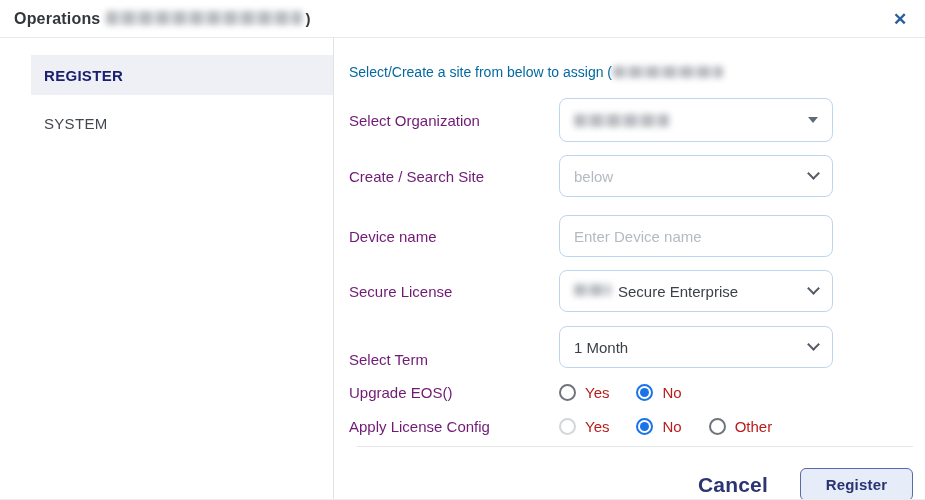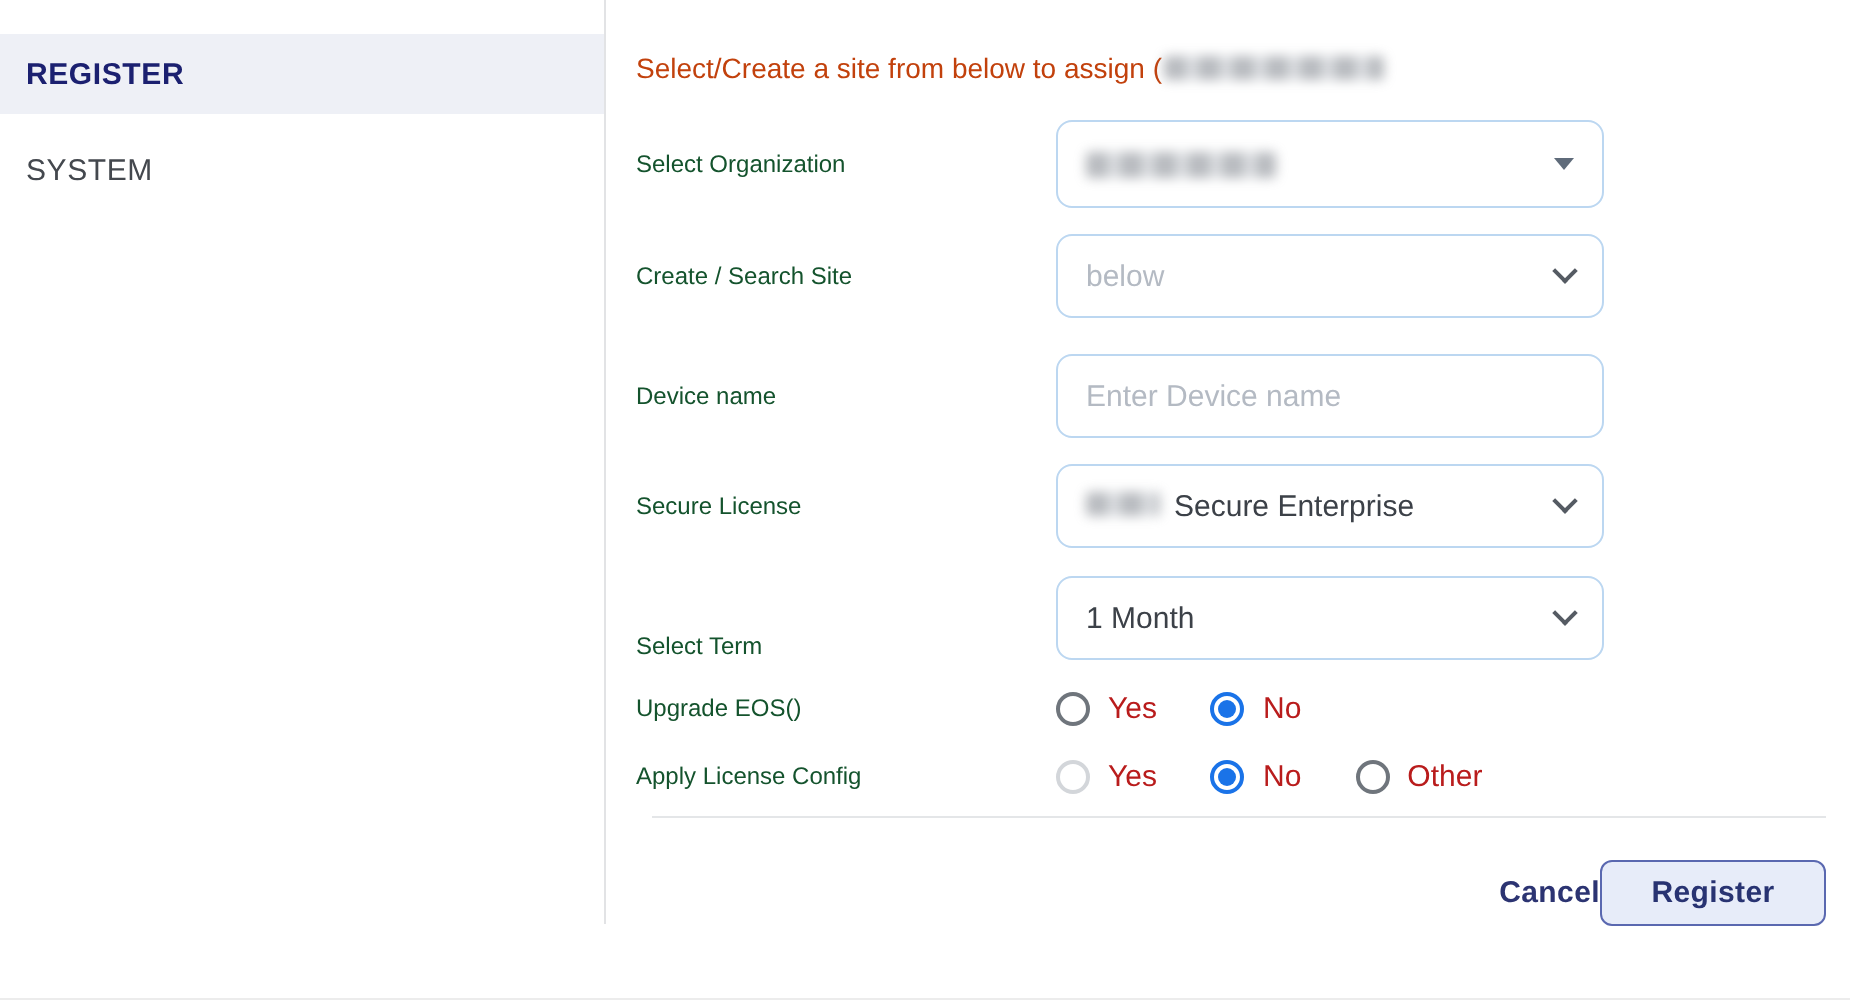--- a/index.html
+++ b/index.html
@@ -68,6 +68,12 @@
 
 <div class="modal">
 
+  <div class="hdr">
+    <span class="hdr-title">Operations</span>
+    <span class="redact t"></span>
+    <span class="hdr-paren">)</span>
+    <span class="close-x">✕</span>
+  </div>
 
   <div class="bodyrow">
 

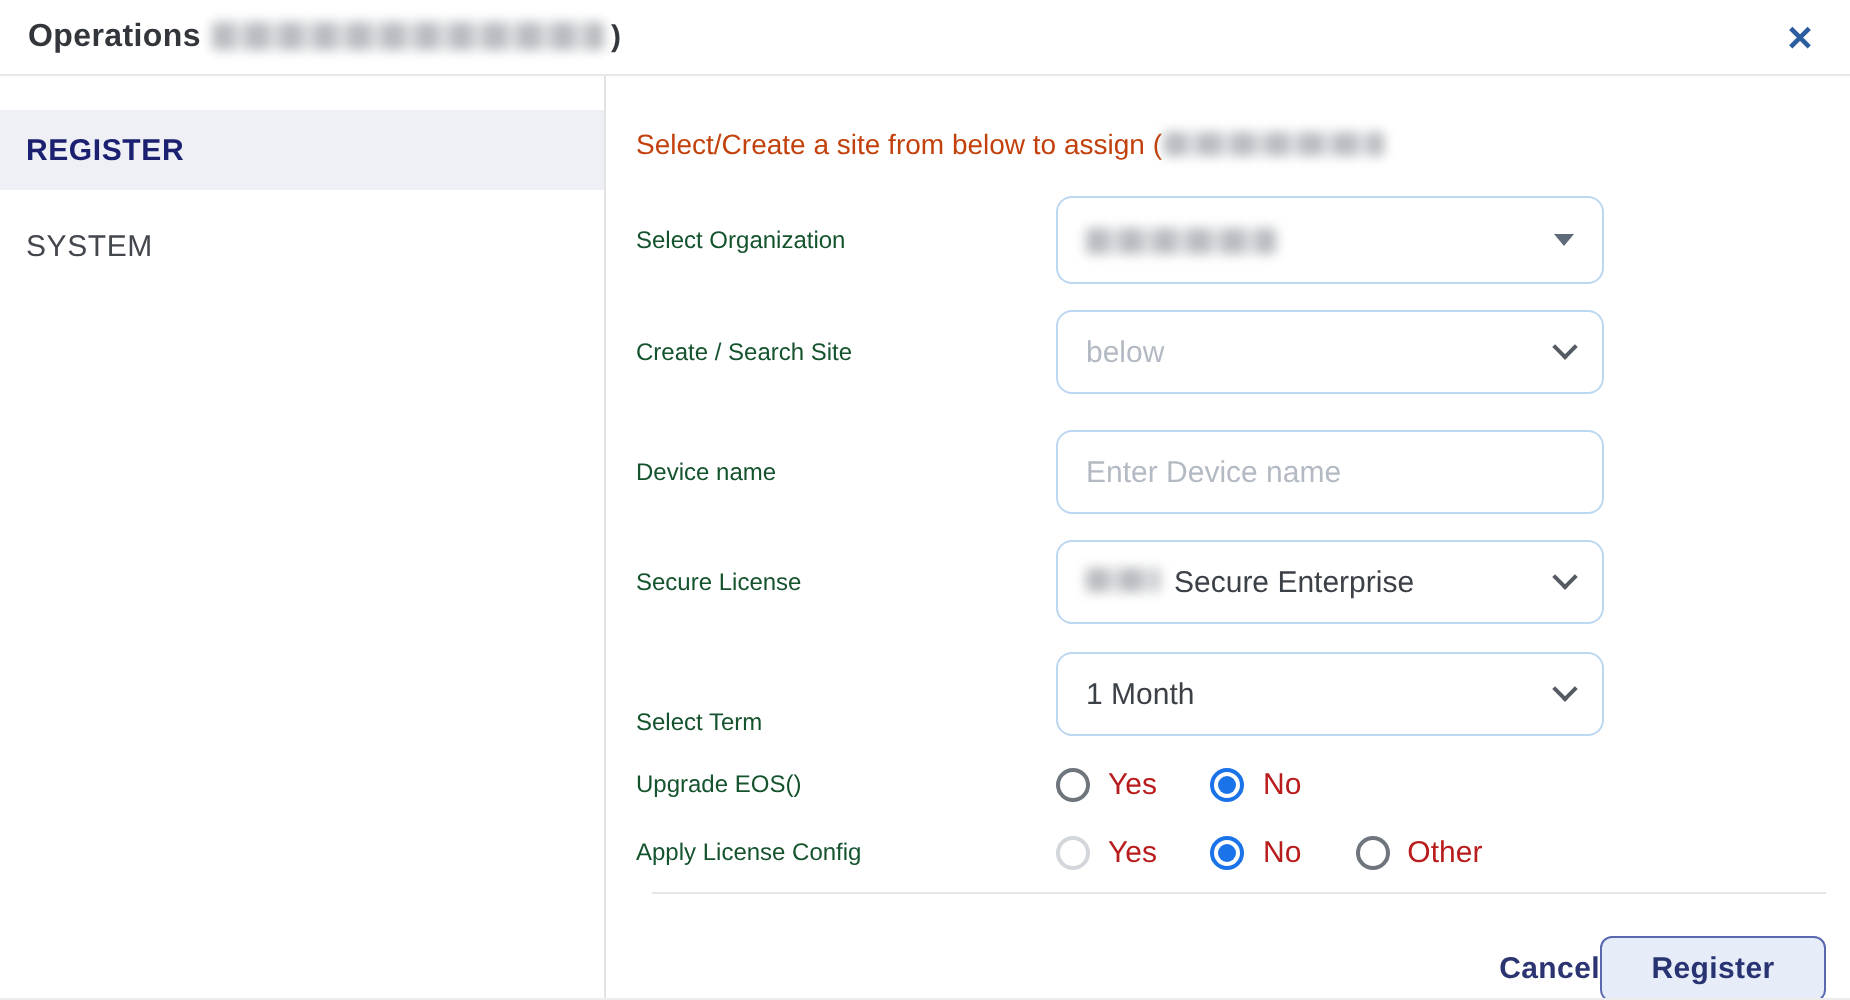--- a/index.html
+++ b/index.html
@@ -22,7 +22,7 @@
   .redact.l { width:37px;  height:12px; margin-right:7px; margin-bottom:2px; }
 
   
-  .bodyrow { display:flex; height:462px; }
+  .bodyrow { display:flex; height:462px;padding-left:31px; }
   .sidebar { width:303px; border-right:1px solid #e2e3e5; padding-top:17px; flex-shrink:0; }
   .side-item { height:40px; display:flex; align-items:center; padding-left:13px; font-size:15px; color:#44484e; letter-spacing:.3px; margin-bottom:8px; cursor:pointer; }
   .side-item.active { background:#eef0f6; color:#1b2070; font-weight:bold; }

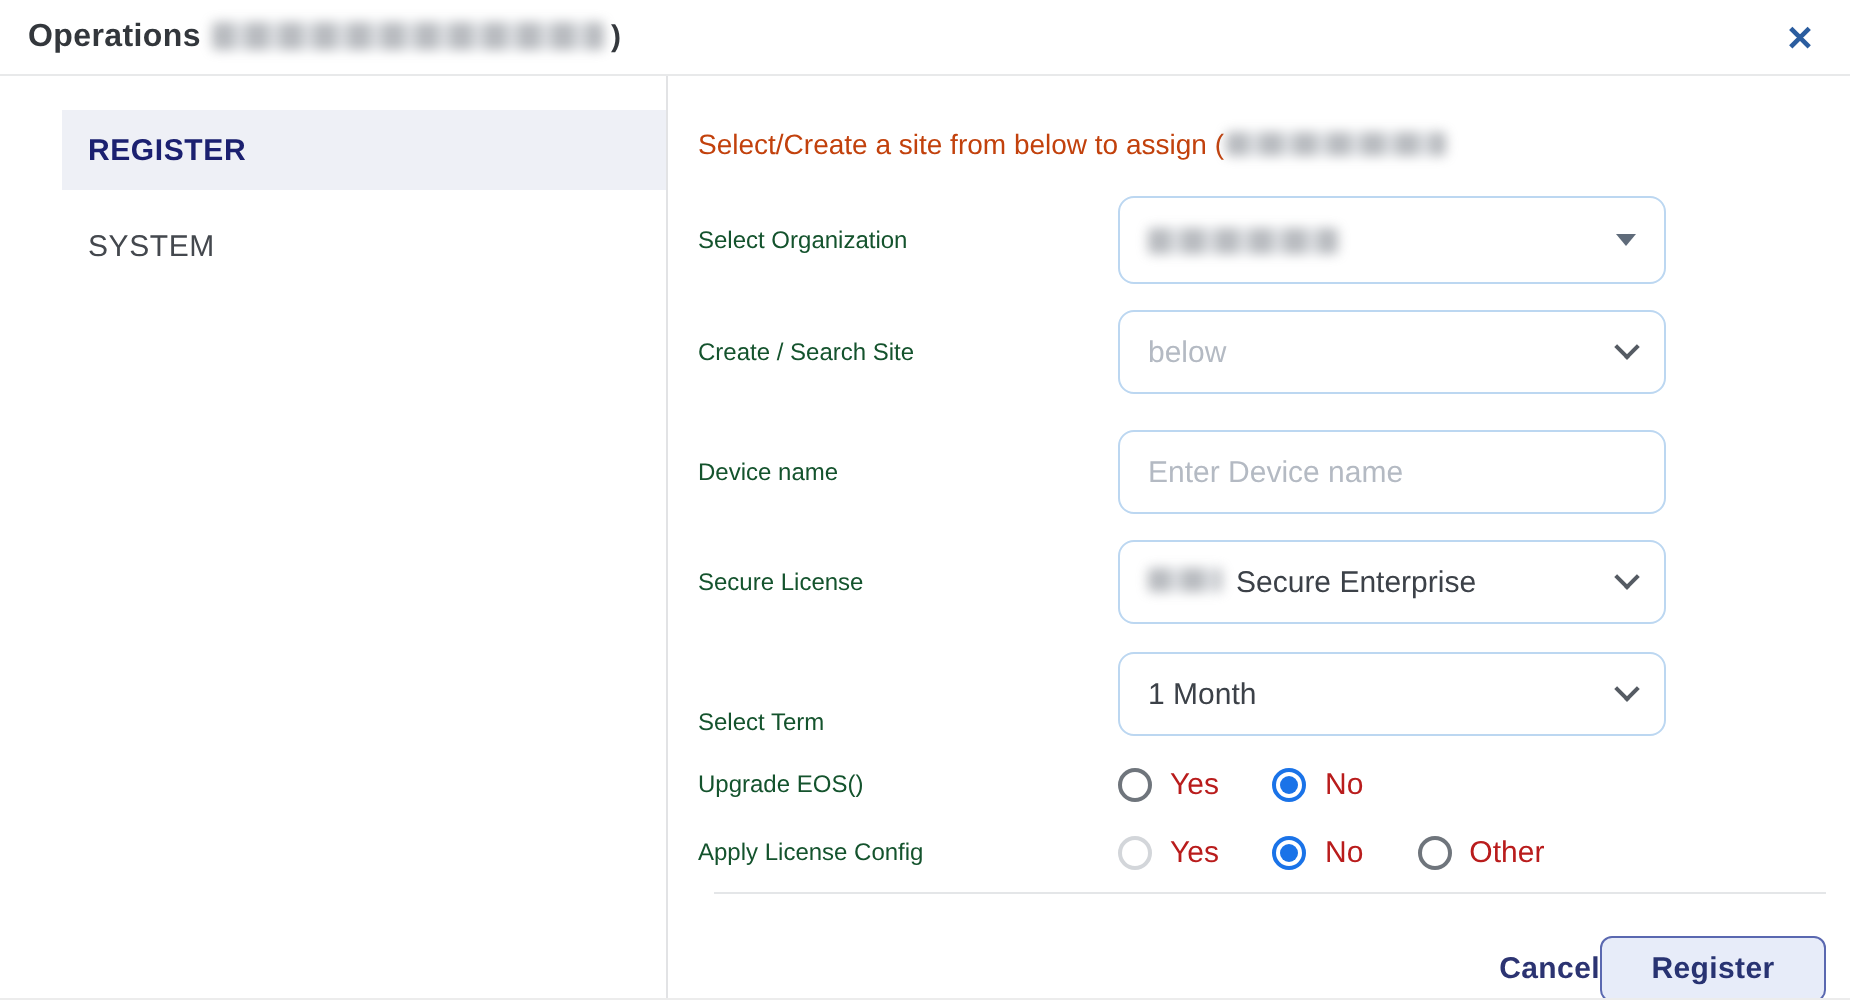--- a/index.html
+++ b/index.html
@@ -28,7 +28,7 @@
   .side-item.active { background:#eef0f6; color:#1b2070; font-weight:bold; }
 
   .content { flex:1; padding:26px 12px 0 15px; }
-  .intro { font-size:14px; color:#c2410c; margin-bottom:18px; }
+  .intro { font-size:14px; color:#0369a1; margin-bottom:18px; }
 
   .frow { display:flex; align-items:center; }
   .flabel { width:210px; font-size:12px; color:#14532d; }

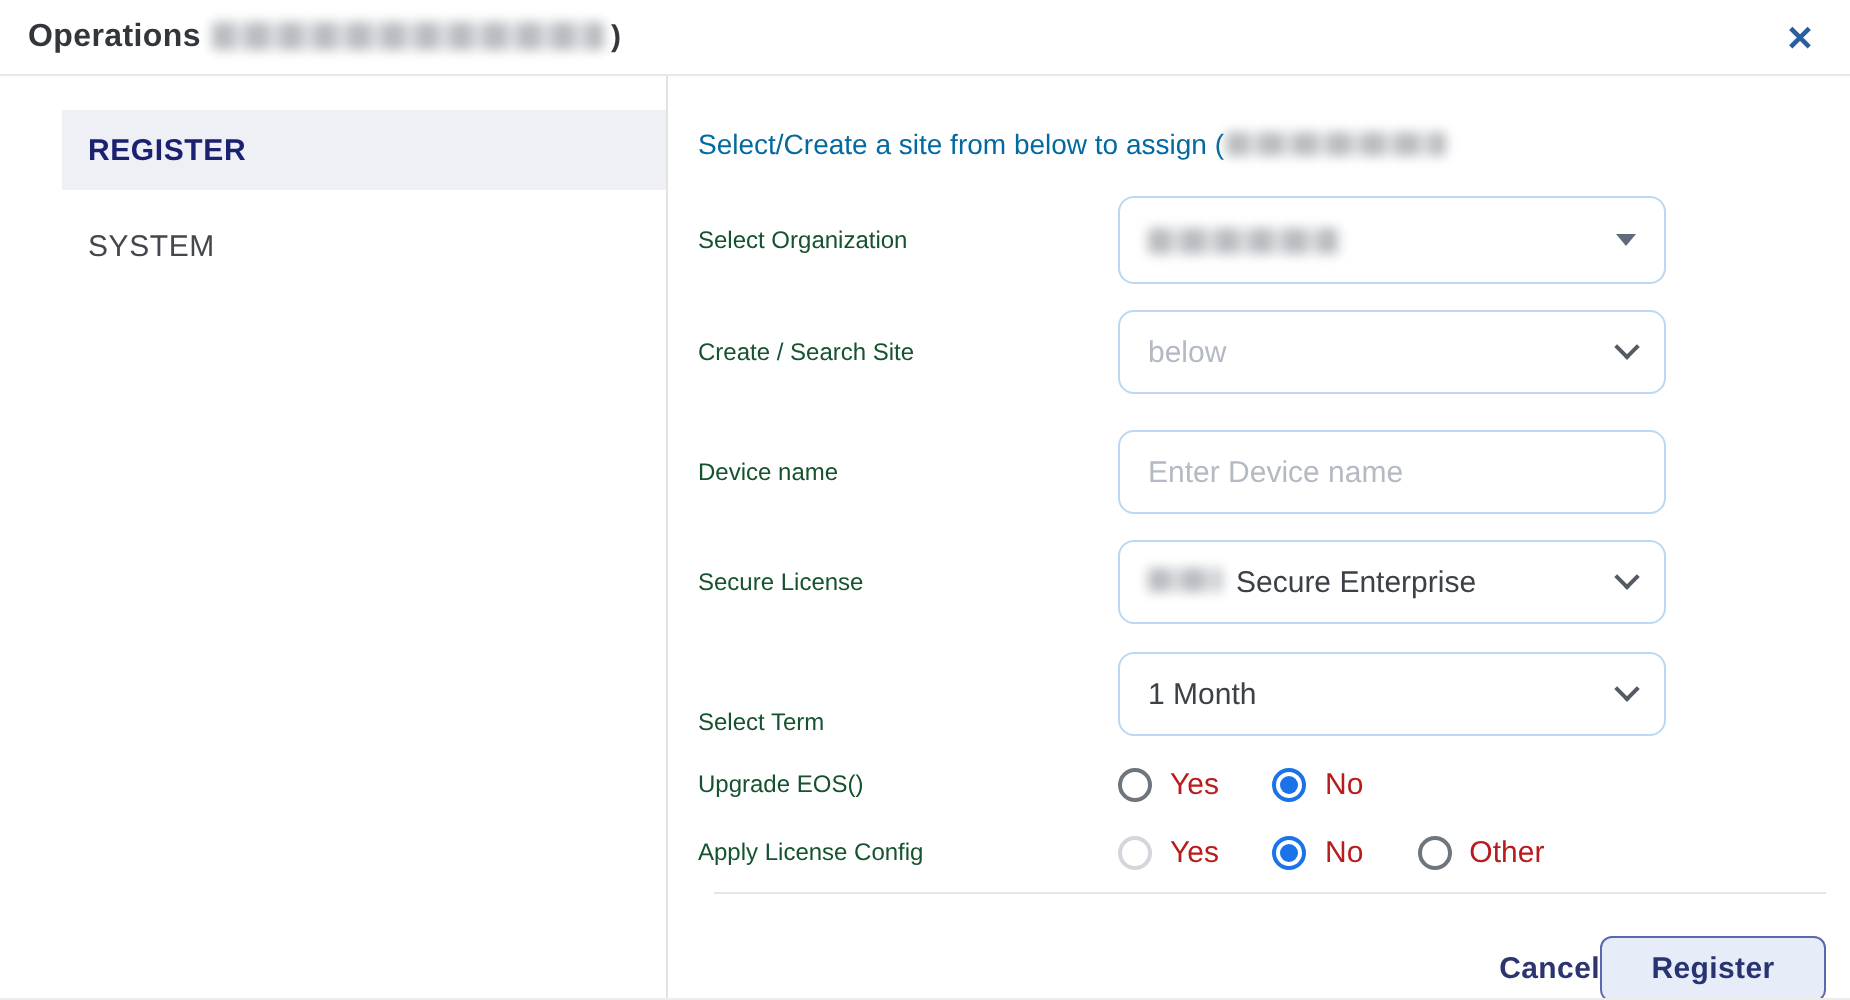--- a/index.html
+++ b/index.html
@@ -31,7 +31,7 @@
   .intro { font-size:14px; color:#0369a1; margin-bottom:18px; }
 
   .frow { display:flex; align-items:center; }
-  .flabel { width:210px; font-size:12px; color:#14532d; }
+  .flabel { width:210px; font-size:15px; color:#701a75; }
   .control { width:274px; height:42px; border:1px solid #bcd7f1; border-radius:8px; display:flex; align-items:center;
              padding:0 14px; font-size:15px; color:#3c4148; background:#fff; cursor:pointer; }
   .control .spacer { flex:1; }

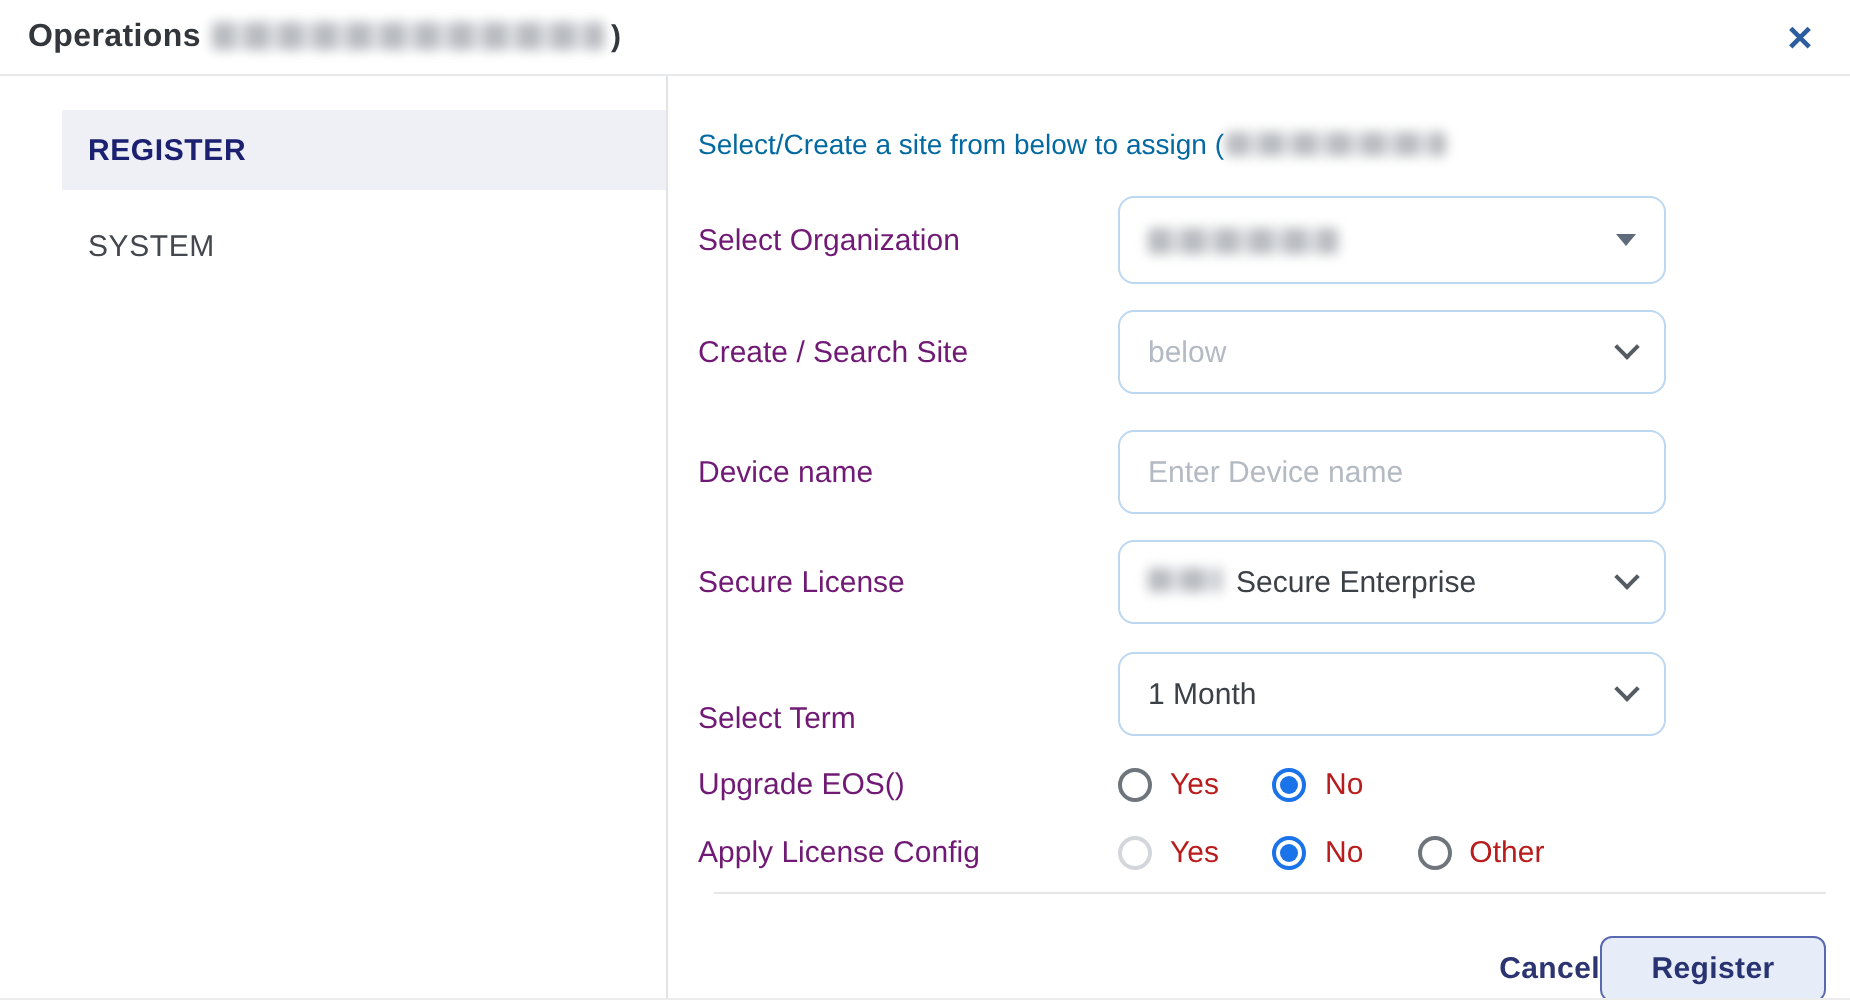--- a/index.html
+++ b/index.html
@@ -59,7 +59,7 @@
 
   
   .footer { display:flex; align-items:center; justify-content:flex-end; margin-top:21px; }
-  .btn-cancel { background:none; border:none; font-family:inherit; font-size:15px; font-weight:bold; color:#2c3472; cursor:pointer; letter-spacing:.2px; }
+  .btn-cancel { background:none; border:none; font-family:inherit; font-size:21px; font-weight:bold; color:#2c3472; margin-right:32px; cursor:pointer; letter-spacing:.2px; }
   .btn-register { width:113px; height:33px; background:#e7ecf9; border:1px solid #5a68b0; border-radius:6px; font-family:inherit;
                   font-size:15px; font-weight:bold; color:#283372; cursor:pointer; letter-spacing:.2px; }
 </style>

